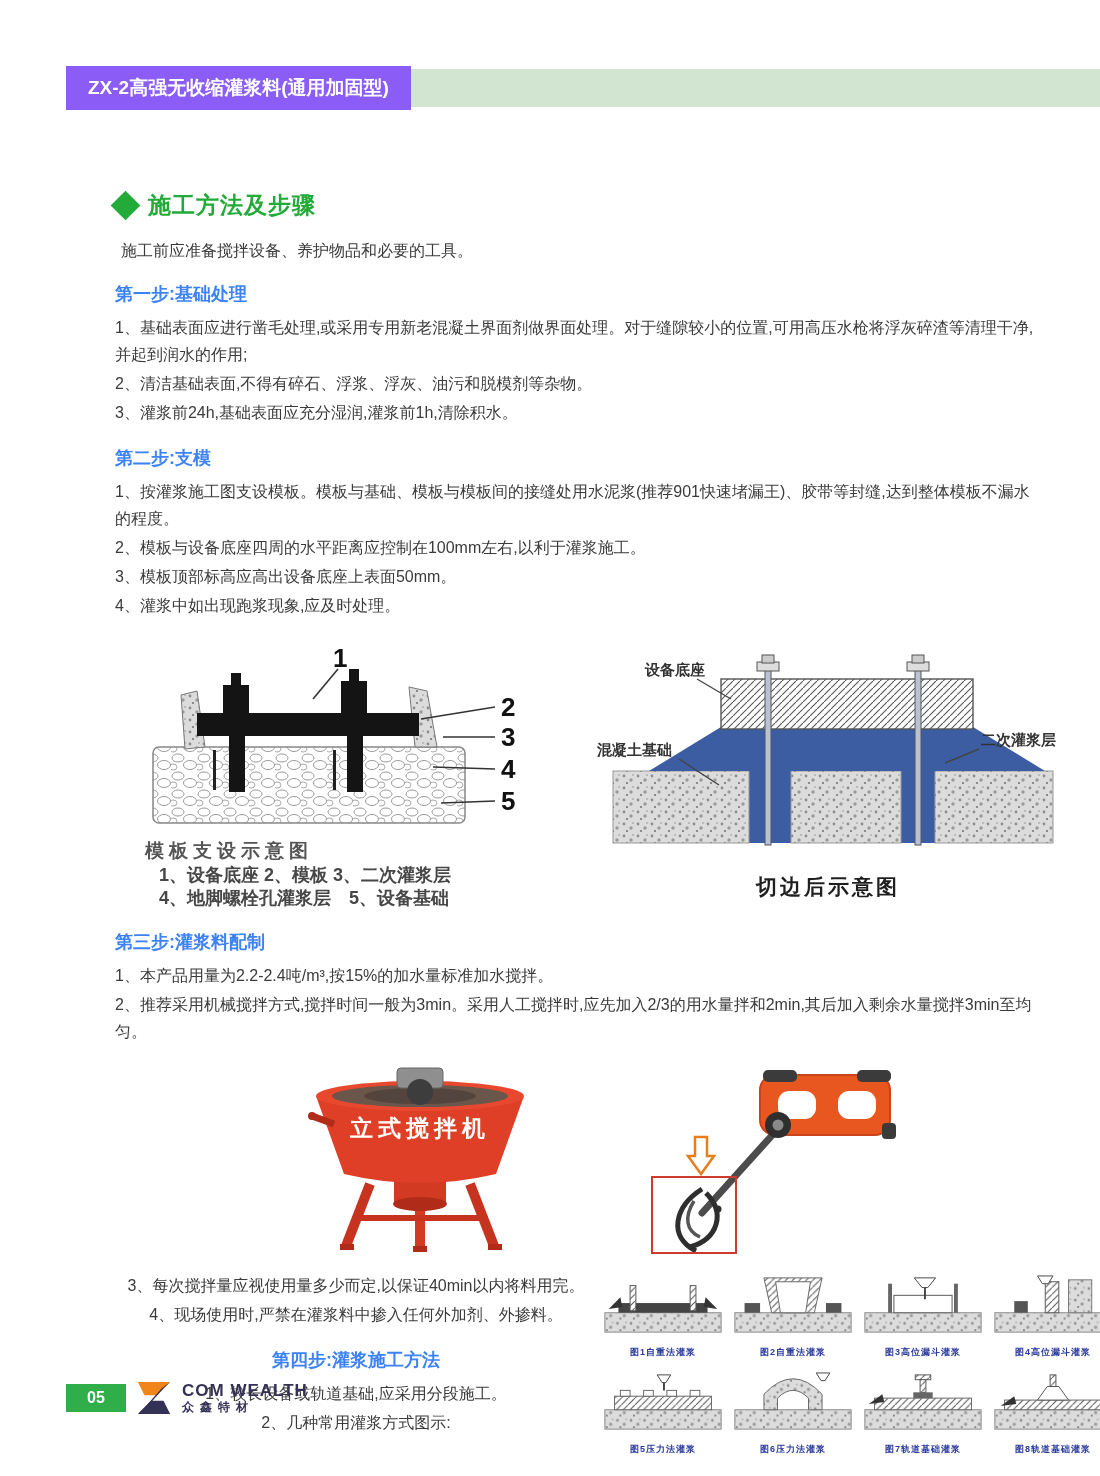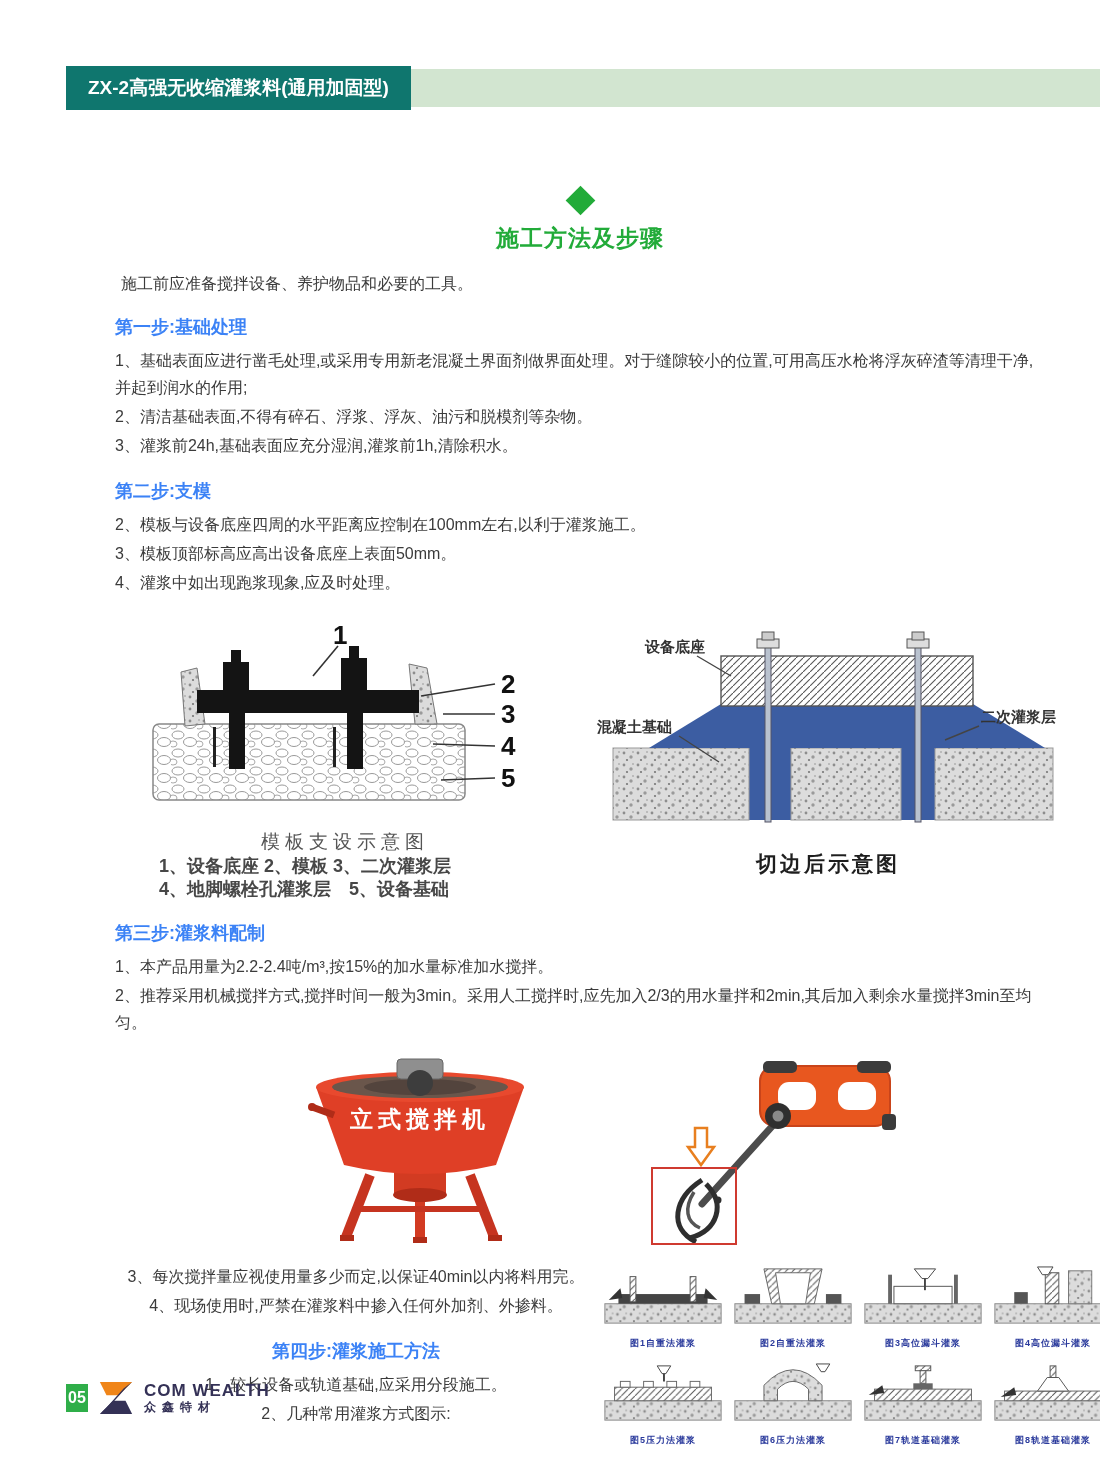--- a/index.html
+++ b/index.html
@@ -7,7 +7,7 @@
         font-family:"Liberation Sans",sans-serif;color:#3b3b3b;margin:0 auto;}
   
   .header-band{display:flex;align-items:center;padding-left:66px;padding-top:66px;}
-  .header-box{background:#0f766e;color:#fff;font-size:19px;font-weight:700;height:44px;
+  .header-box{background:#8b5cf6;color:#fff;font-size:19px;font-weight:700;height:44px;
               line-height:44px;padding:0 22px;white-space:nowrap;}
   .header-strip{flex:1;height:38px;background:#d2e5d0;}
   

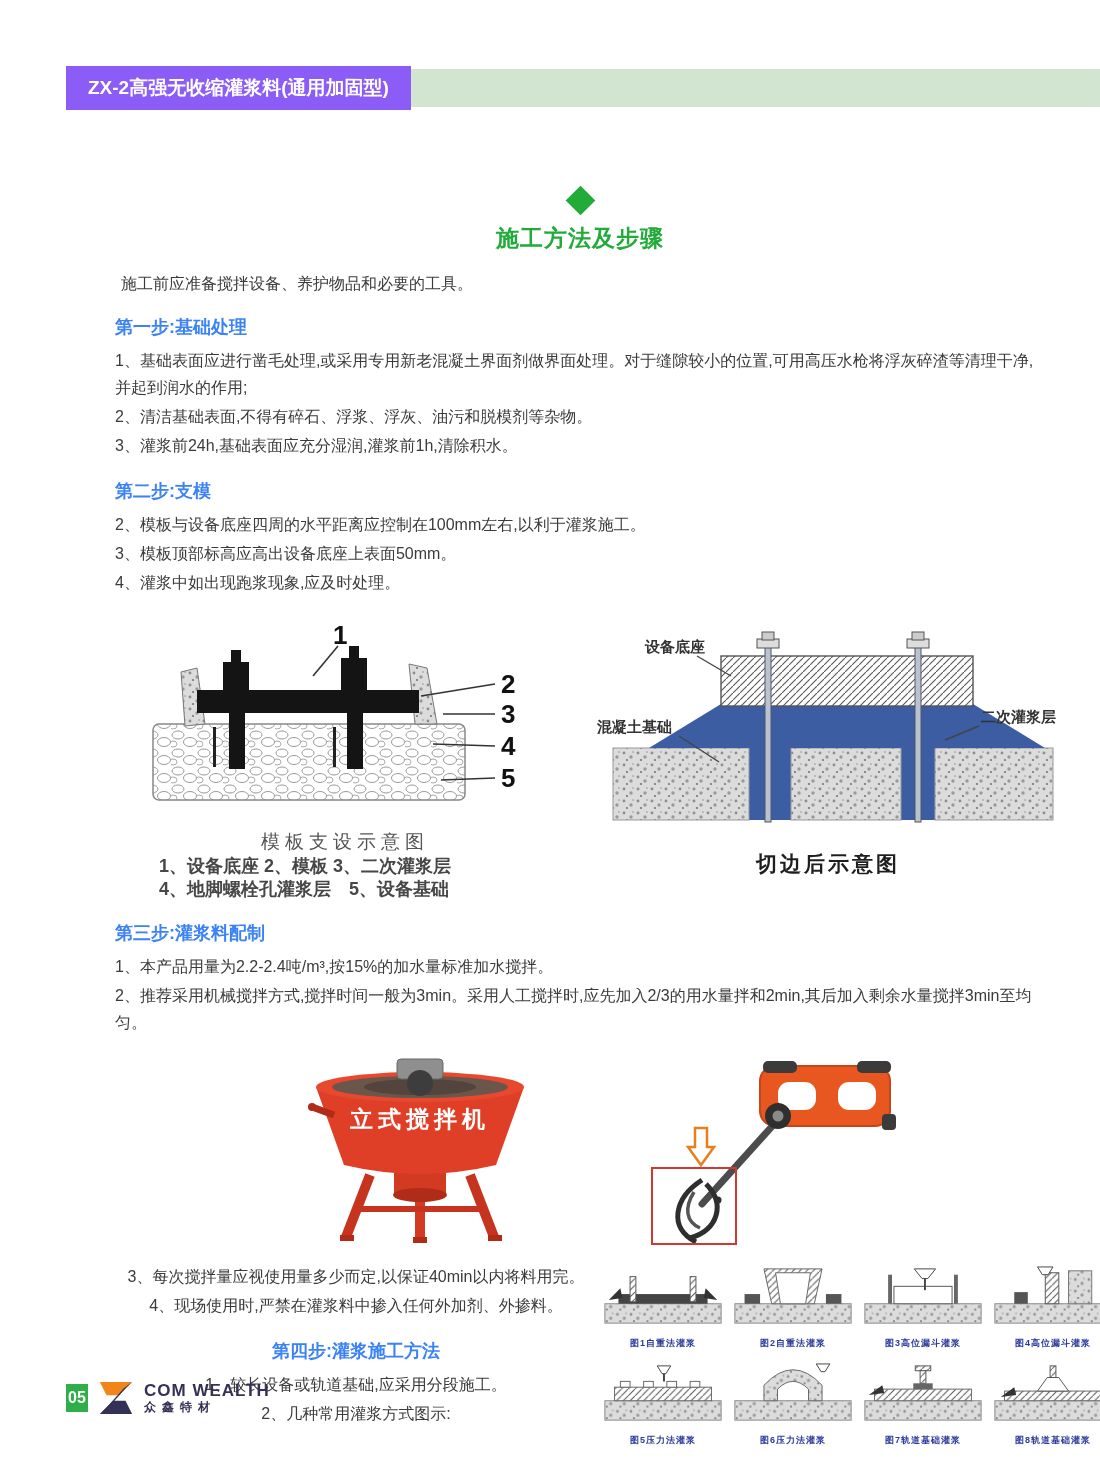--- a/index.html
+++ b/index.html
@@ -12,7 +12,7 @@
   .header-strip{flex:1;height:38px;background:#d2e5d0;}
   
   .content{padding:0 55px 0 115px;}
-  .title-row{margin-top:80px;display:flex;align-items:center;gap:12px;flex-direction:column;}
+  .title-row{margin-top:80px;display:flex;align-items:center;gap:12px;}
   .diamond{width:21px;height:21px;background:#22ab39;transform:rotate(45deg);flex:none;}
   .sec-title{font-size:23px;color:#22ab39;font-weight:700;letter-spacing:1px;margin:0;}
   .intro{margin:20px 0 0 6px;font-size:16px;}

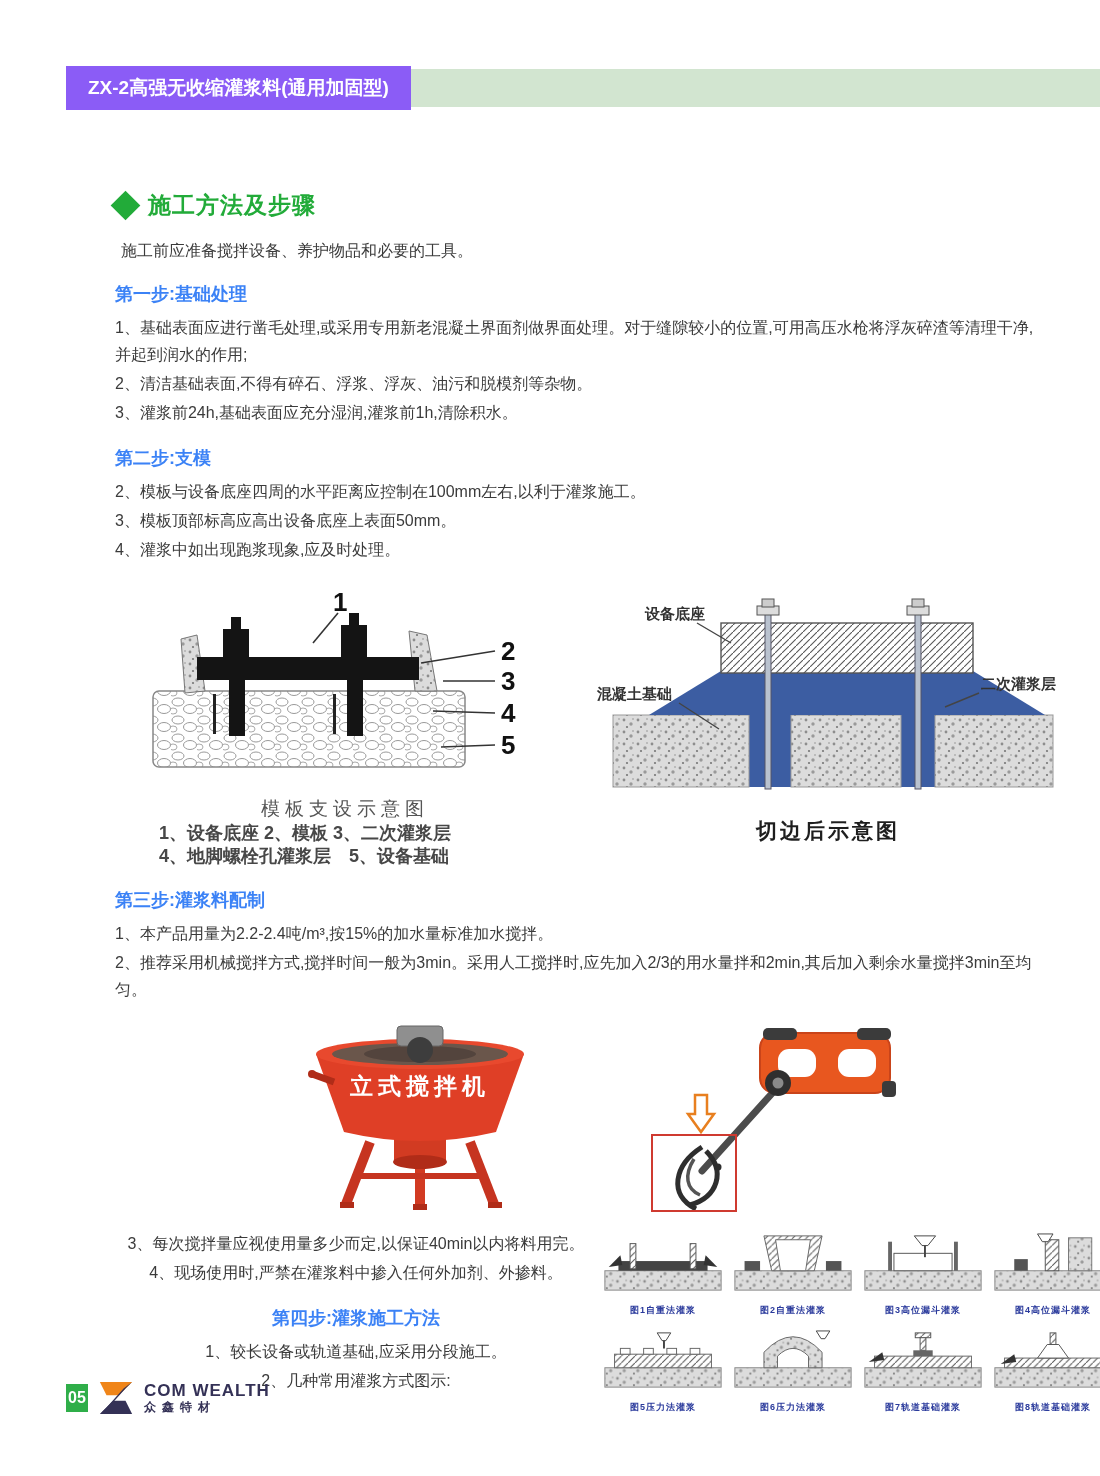--- a/index.html
+++ b/index.html
@@ -93,6 +93,7 @@
     <p class="line">3、灌浆前24h,基础表面应充分湿润,灌浆前1h,清除积水。</p>
 
     <h2 class="step-heading">第二步:支模</h2>
+    <p class="line">1、按灌浆施工图支设模板。模板与基础、模板与模板间的接缝处用水泥浆(推荐901快速堵漏王)、胶带等封缝,达到整体模板不漏水的程度。</p>
     <p class="line">2、模板与设备底座四周的水平距离应控制在100mm左右,以利于灌浆施工。</p>
     <p class="line">3、模板顶部标高应高出设备底座上表面50mm。</p>
     <p class="line">4、灌浆中如出现跑浆现象,应及时处理。</p>

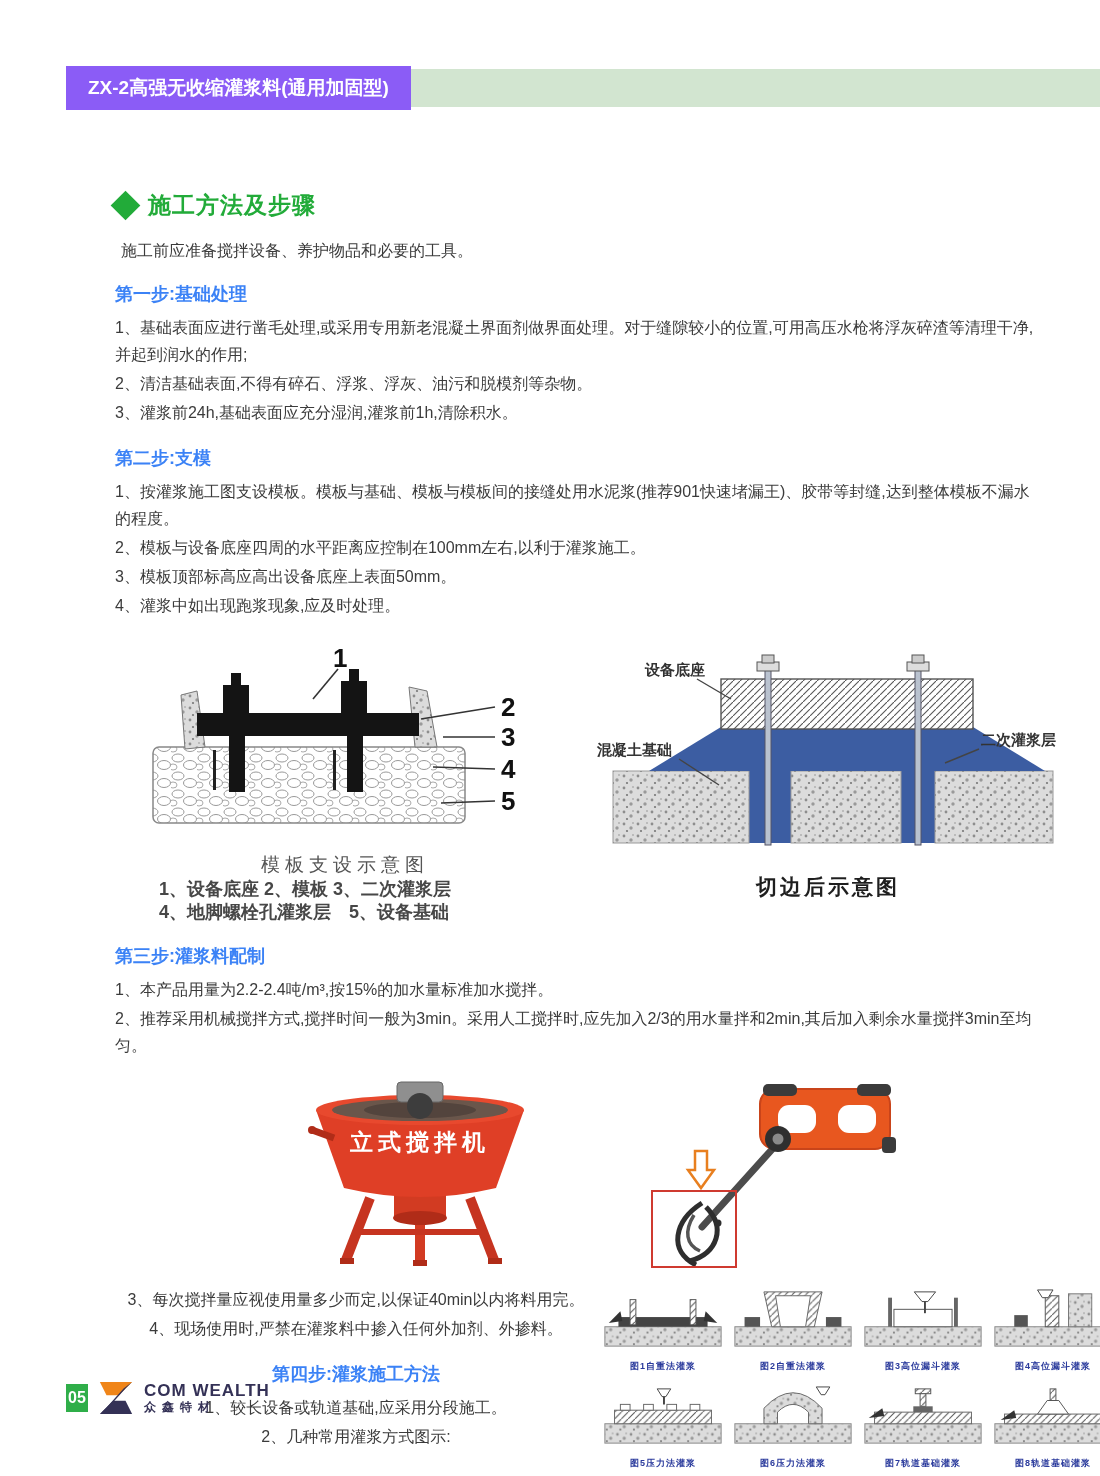--- a/index.html
+++ b/index.html
@@ -21,7 +21,7 @@
   
   .diagrams-row{display:flex;margin:26px 0 6px 30px;gap:48px;align-items:flex-start;}
   figure{margin:0;}
-  .fw-caption{text-align:center;font-size:19px;font-weight:400;color:#555;letter-spacing:5px;margin-top:18px;}
+  .fw-caption{text-align:left;font-size:19px;font-weight:700;color:#555;letter-spacing:5px;margin-top:4px;}
   .fw-legend{font-size:18px;font-weight:700;color:#474747;line-height:23px;margin-left:14px;}
   .ce-caption{text-align:center;font-size:21px;font-weight:700;color:#1e1e1e;letter-spacing:3px;margin-top:16px;}
   .fig-cutedge{margin-top:8px;}

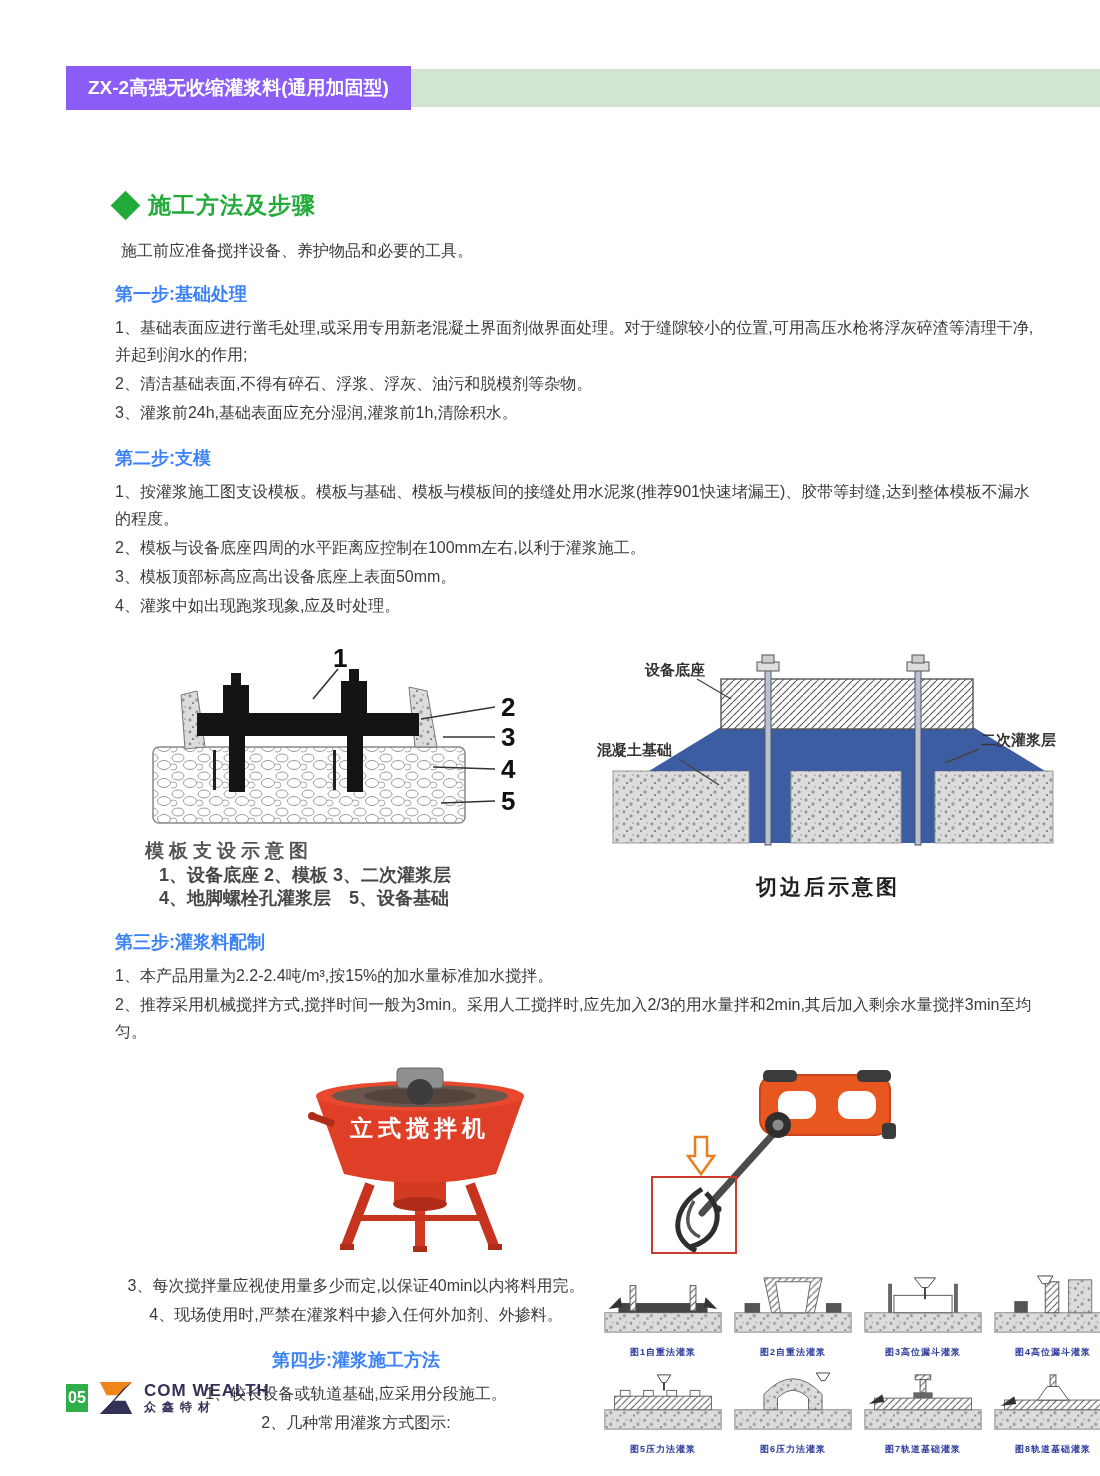--- a/index.html
+++ b/index.html
@@ -38,7 +38,7 @@
   .grid-caption{font-size:9px;color:#2a3a9c;font-weight:700;margin-top:10px;letter-spacing:1px;white-space:nowrap;}
   
   .footer{position:absolute;left:66px;top:1380px;display:flex;align-items:center;gap:9px;}
-  .pagenum{width:22px;height:28px;background:#2fae49;color:#fff;font-size:16px;font-weight:700;
+  .pagenum{width:60px;height:28px;background:#2fae49;color:#fff;font-size:16px;font-weight:700;
            display:flex;align-items:center;justify-content:center;}
   .brand{display:flex;flex-direction:column;justify-content:flex-start;}
   .brand-en{font-size:17px;font-weight:800;color:#343156;letter-spacing:1px;line-height:17px;}

